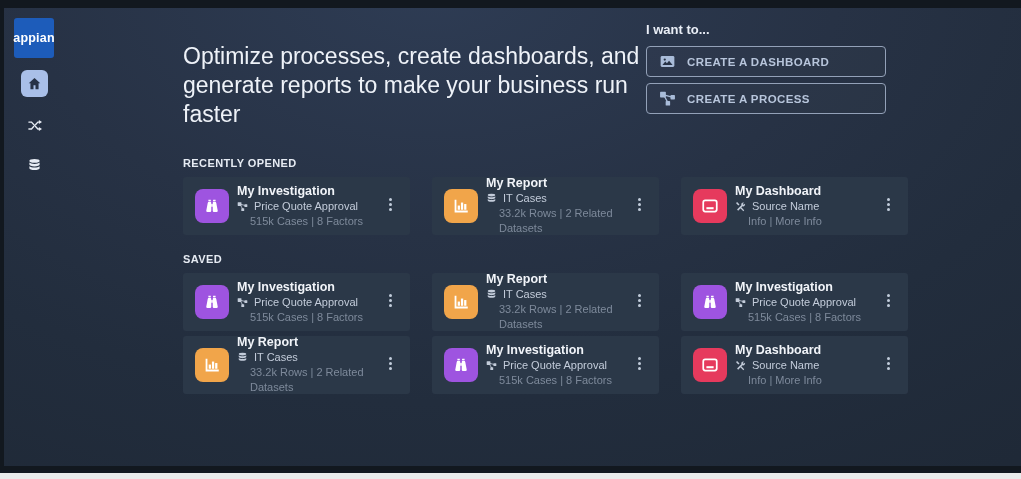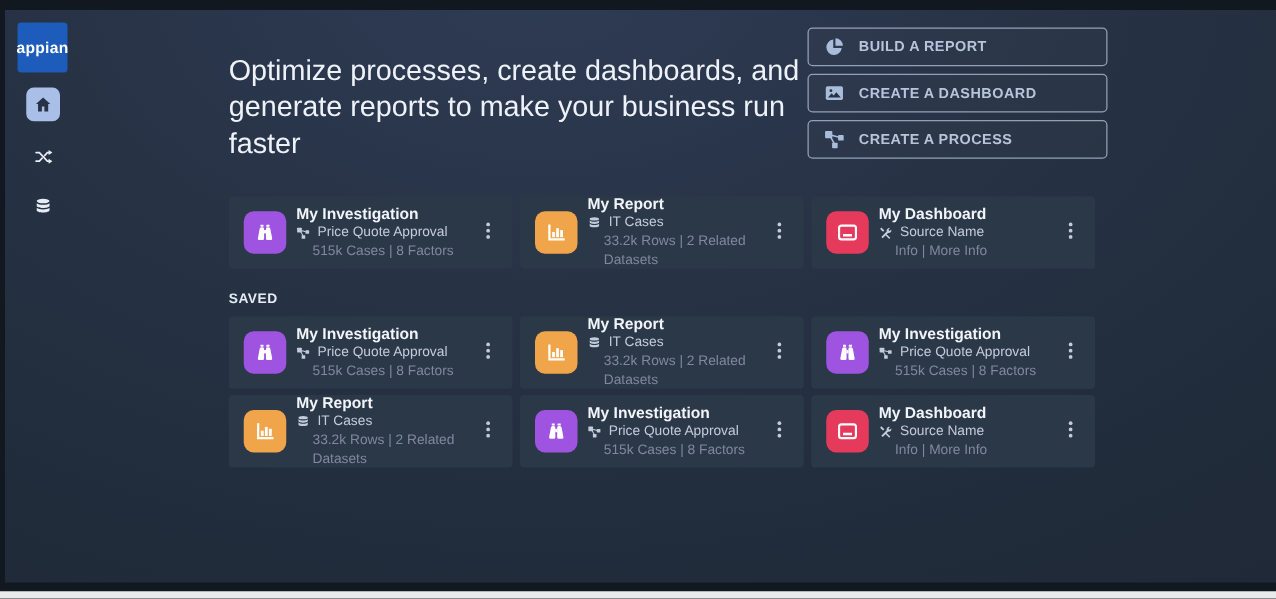--- a/index.html
+++ b/index.html
@@ -140,6 +140,7 @@
   <div class="headline">Optimize processes, create dashboards, and generate reports to make your business run faster</div>
 
   <div class="actions">
+    <div class="actions-label">I want to...</div>
     <div id="actions-list">
         <button class="action-btn">
     <span class="btn-icon">

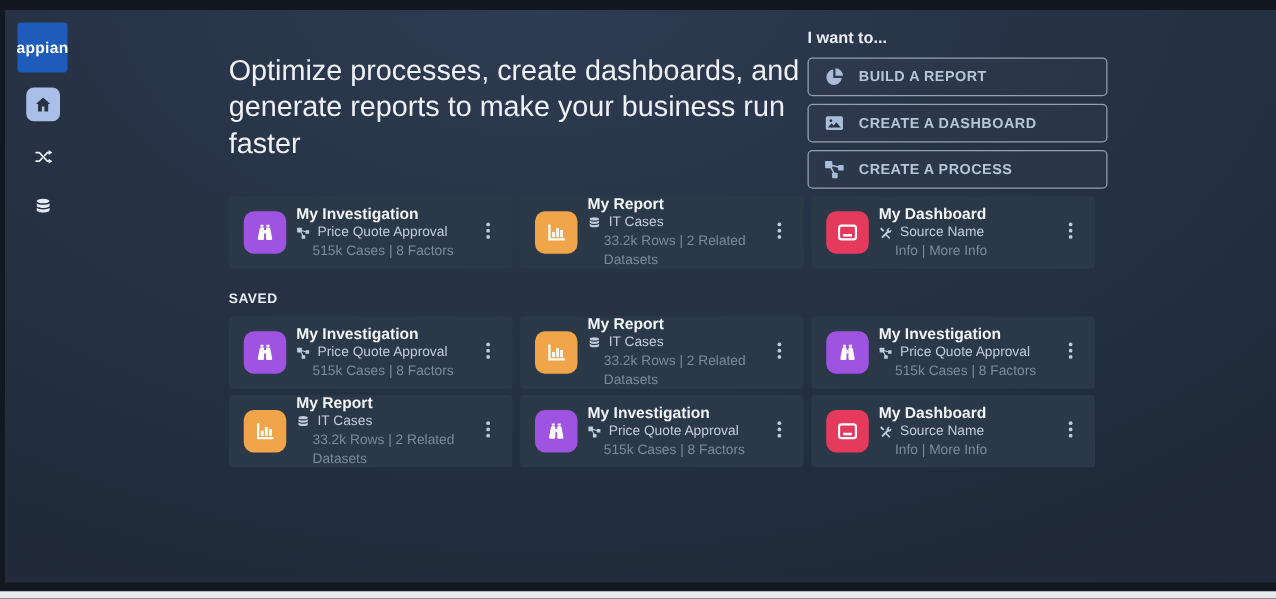--- a/index.html
+++ b/index.html
@@ -142,15 +142,6 @@
   <div class="actions">
     <div class="actions-label">I want to...</div>
     <div id="actions-list">
-        <button class="action-btn">
-    <span class="btn-icon">
-            <svg viewBox="0 0 24 24" fill="currentColor">
-              <path d="M10.7 3.7a8.7 8.7 0 1 0 9.6 9.6h-9.6z"></path>
-              <path d="M13.2 2.3a8.7 8.7 0 0 1 8.5 8.5h-8.5z"></path>
-            </svg>
-          </span>
-    <span class="btn-label">BUILD A REPORT</span>
-  </button>
         <button class="action-btn">
     <span class="btn-icon">
             <svg viewBox="0 0 24 24">

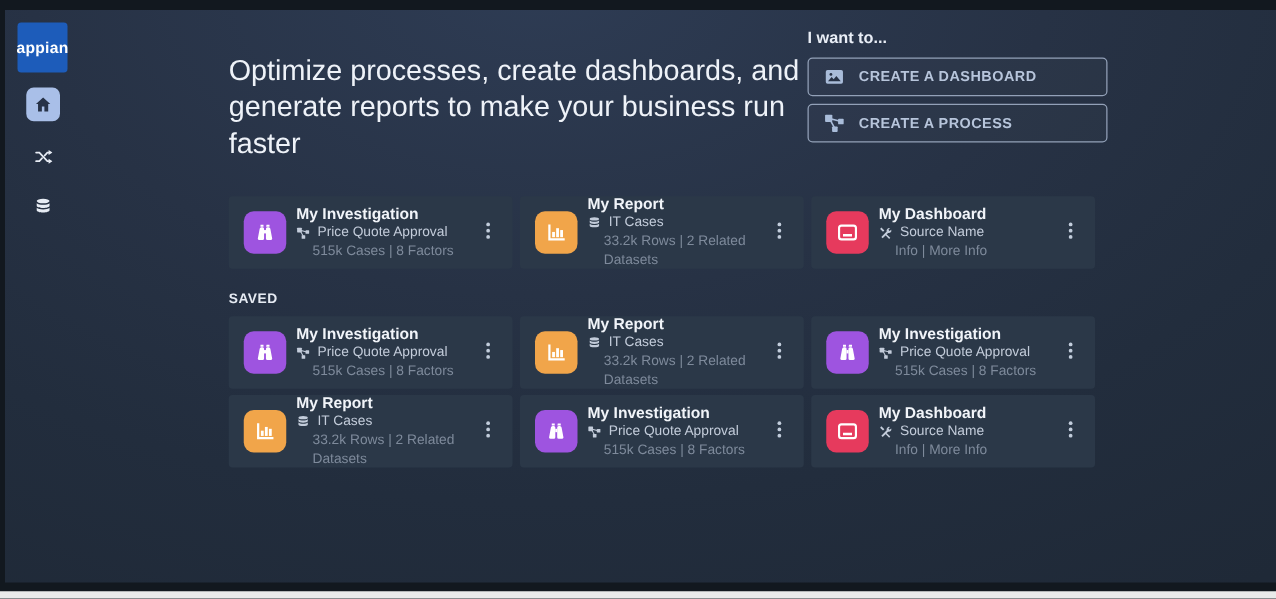--- a/index.html
+++ b/index.html
@@ -168,6 +168,7 @@
 
   <div class="content" id="content">
       <div class="section">
+    <div class="section-title">RECENTLY OPENED</div>
     <div class="cards">
           <div class="card">
     <div class="tile" style="background: rgb(158, 84, 224);">

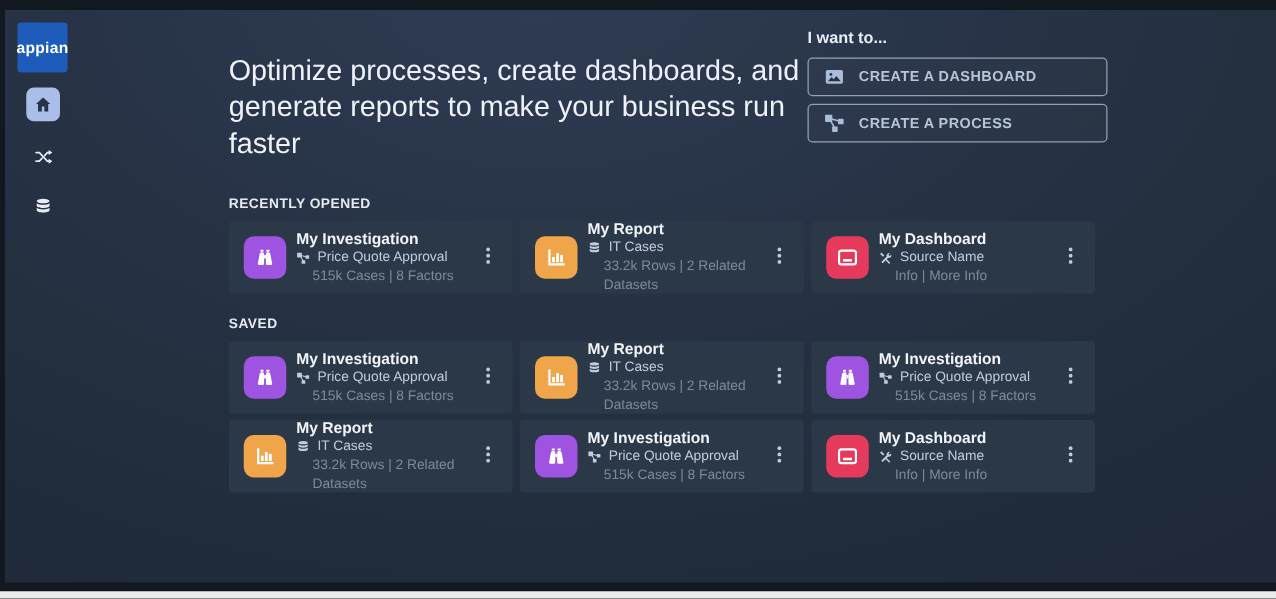--- a/index.html
+++ b/index.html
@@ -70,7 +70,7 @@
   }
   .section + .section .section-title { margin-top: 18px; }
   .cards {
-    display: grid; grid-template-columns: repeat(3, 227px); gap: 5px 6px;
+    display: grid; grid-template-columns: repeat(3, 227px); gap: 5px 22px;
   }
   .card {
     position: relative; height: 58px; background: #2b3848; border-radius: 3px;

